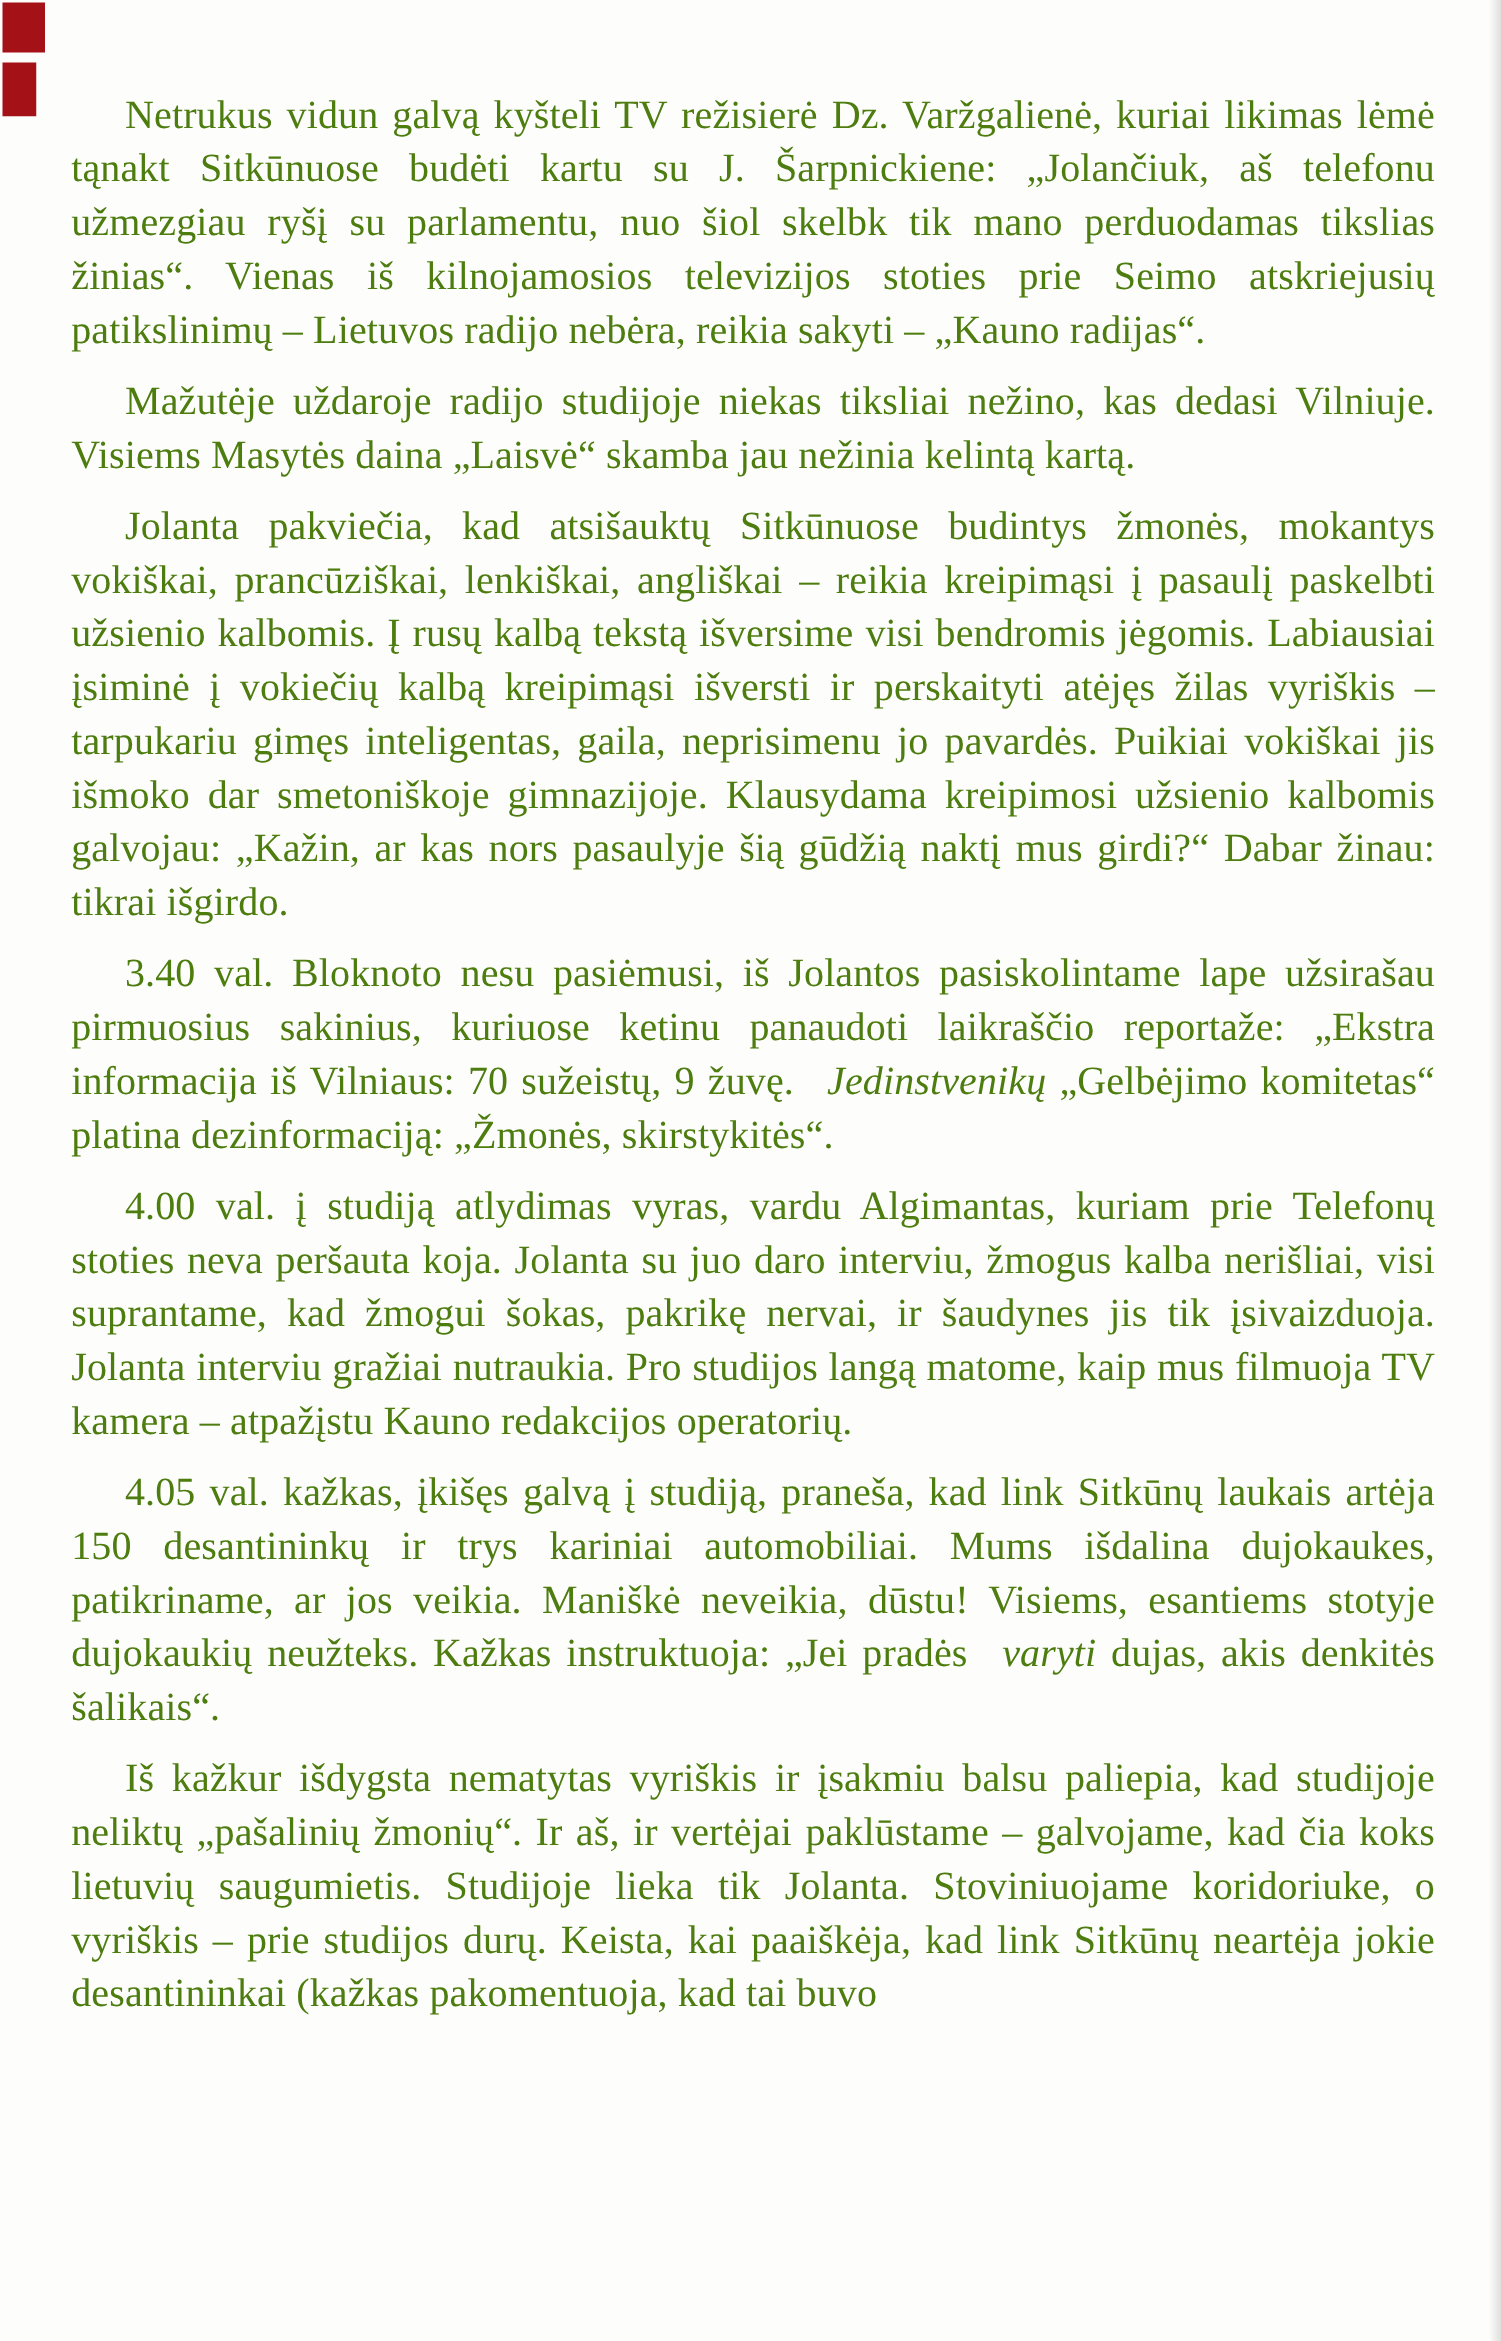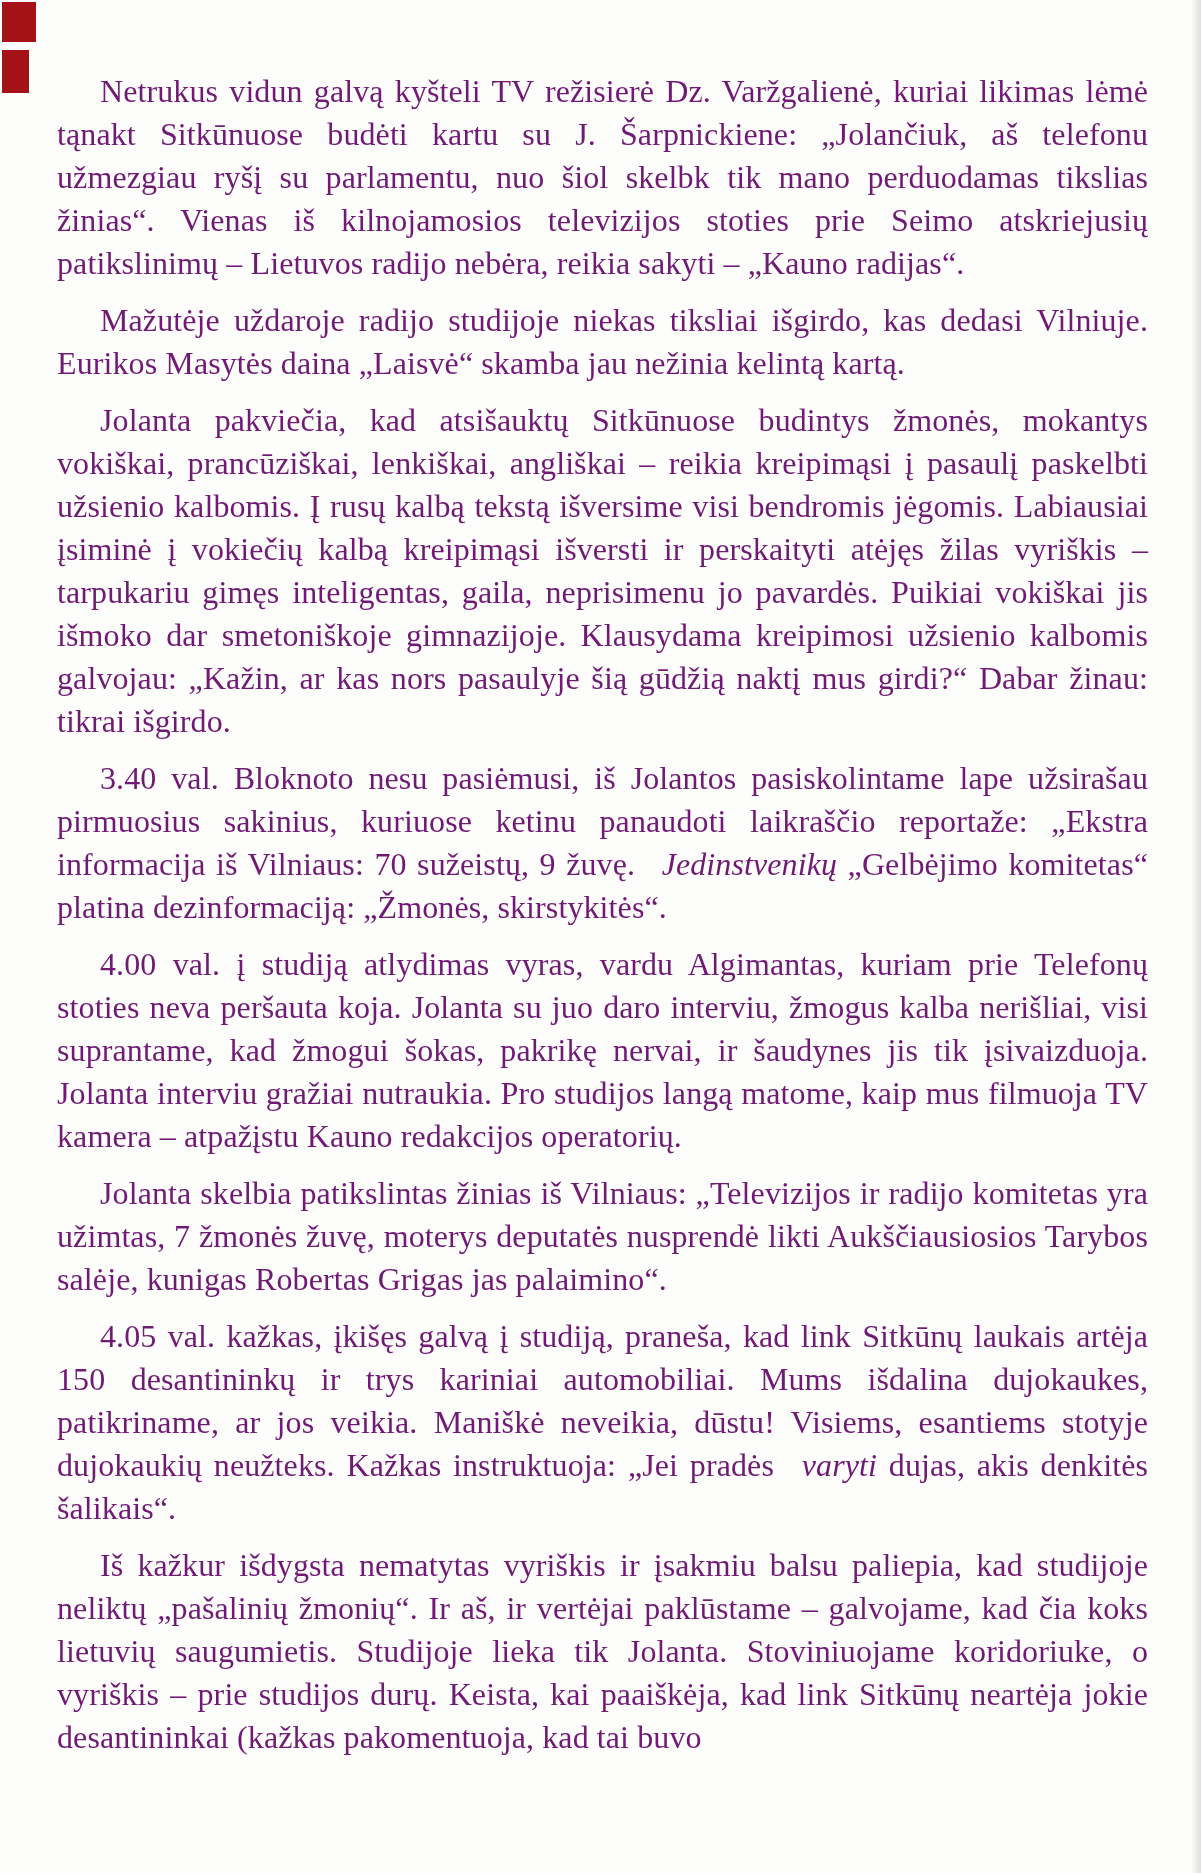--- a/index.html
+++ b/index.html
@@ -68,7 +68,7 @@
 <div class="page">
   <div class="scan-mark scan-mark-1" style="background: rgb(164, 17, 23);"></div>
   <div class="scan-mark scan-mark-2" style="background: rgb(164, 17, 23);"></div>
-  <div class="text-block" style="color: #701a75;">
+  <div class="text-block" style="color: #4d7c0f;">
       <p class="para"><span class="">Netrukus vidun galvą kyšteli TV režisierė Dz. Varžgalienė, kuriai likimas lėmė tąnakt Sitkūnuose budėti kartu su J. Šarpnickiene: „Jolančiuk, aš telefonu užmezgiau ryšį su parlamentu, nuo šiol skelbk tik mano perduodamas tikslias žinias“. Vienas iš kilnojamosios televizijos stoties prie Seimo atskriejusių patikslinimų – Lietuvos radijo nebėra, reikia sakyti – „Kauno radijas“.</span></p>
       <p class="para"><span class="">Mažutėje uždaroje radijo studijoje niekas tiksliai išgirdo, kas dedasi Vilniuje. Eurikos Masytės daina „Laisvė“ skamba jau nežinia kelintą kartą.</span></p>
       <p class="para"><span class="">Jolanta pakviečia, kad atsišauktų Sitkūnuose budintys žmonės, mokantys vokiškai, prancūziškai, lenkiškai, angliškai – reikia kreipimąsi į pasaulį paskelbti užsienio kalbomis. Į rusų kalbą tekstą išversime visi bendromis jėgomis. Labiausiai įsiminė į vokiečių kalbą kreipimąsi išversti ir perskaityti atėjęs žilas vyriškis – tarpukariu gimęs inteligentas, gaila, neprisimenu jo pavardės. Puikiai vokiškai jis išmoko dar smetoniškoje gimnazijoje. Klausydama kreipimosi užsienio kalbomis galvojau: „Kažin, ar kas nors pasaulyje šią gūdžią naktį mus girdi?“ Dabar žinau: tikrai išgirdo.</span></p>

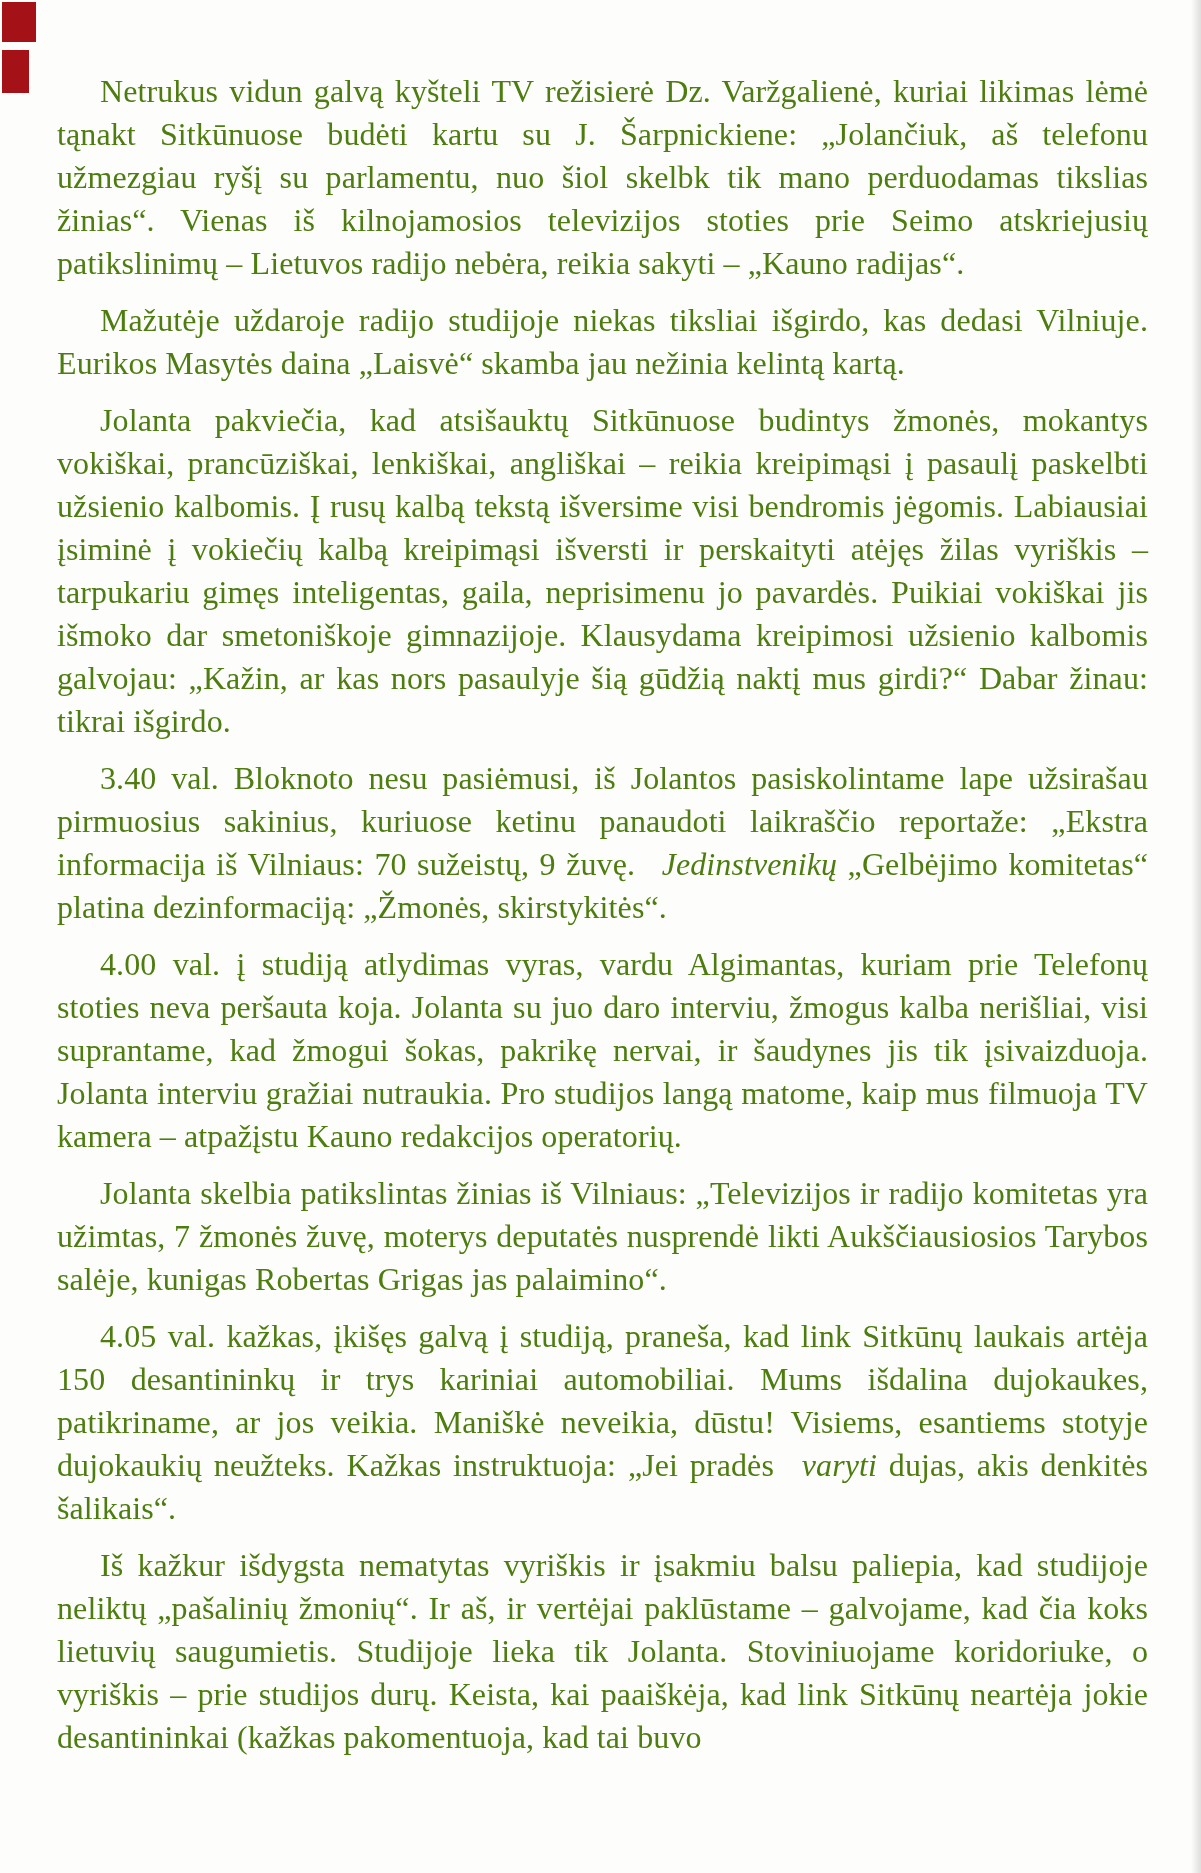--- a/index.html
+++ b/index.html
@@ -70,7 +70,7 @@
   <div class="scan-mark scan-mark-2" style="background: rgb(164, 17, 23);"></div>
   <div class="text-block" style="color: #4d7c0f;">
       <p class="para"><span class="">Netrukus vidun galvą kyšteli TV režisierė Dz. Varžgalienė, kuriai likimas lėmė tąnakt Sitkūnuose budėti kartu su J. Šarpnickiene: „Jolančiuk, aš telefonu užmezgiau ryšį su parlamentu, nuo šiol skelbk tik mano perduodamas tikslias žinias“. Vienas iš kilnojamosios televizijos stoties prie Seimo atskriejusių patikslinimų – Lietuvos radijo nebėra, reikia sakyti – „Kauno radijas“.</span></p>
-      <p class="para"><span class="">Mažutėje uždaroje radijo studijoje niekas tiksliai išgirdo, kas dedasi Vilniuje. Eurikos Masytės daina „Laisvė“ skamba jau nežinia kelintą kartą.</span></p>
+      <p class="para"><span class="">Mažutėje uždaroje radijo studijoje niekas tiksliai nežino, kas dedasi Vilniuje. Visiems Masytės daina „Laisvė“ skamba jau nežinia kelintą kartą.</span></p>
       <p class="para"><span class="">Jolanta pakviečia, kad atsišauktų Sitkūnuose budintys žmonės, mokantys vokiškai, prancūziškai, lenkiškai, angliškai – reikia kreipimąsi į pasaulį paskelbti užsienio kalbomis. Į rusų kalbą tekstą išversime visi bendromis jėgomis. Labiausiai įsiminė į vokiečių kalbą kreipimąsi išversti ir perskaityti atėjęs žilas vyriškis – tarpukariu gimęs inteligentas, gaila, neprisimenu jo pavardės. Puikiai vokiškai jis išmoko dar smetoniškoje gimnazijoje. Klausydama kreipimosi užsienio kalbomis galvojau: „Kažin, ar kas nors pasaulyje šią gūdžią naktį mus girdi?“ Dabar žinau: tikrai išgirdo.</span></p>
       <p class="para"><span class="">3.40 val. Bloknoto nesu pasiėmusi, iš Jolantos pasiskolintame lape užsirašau pirmuosius sakinius, kuriuose ketinu panaudoti laikraščio reportaže: „Ekstra informacija iš Vilniaus: 70 sužeistų, 9 žuvę. </span><span class="it">Jedinstvenikų</span><span class=""> „Gelbėjimo komitetas“ platina dezinformaciją: „Žmonės, skirstykitės“.</span></p>
       <p class="para"><span class="">4.00 val. į studiją atlydimas vyras, vardu Algimantas, kuriam prie Telefonų stoties neva peršauta koja. Jolanta su juo daro interviu, žmogus kalba nerišliai, visi suprantame, kad žmogui šokas, pakrikę nervai, ir šaudynes jis tik įsivaizduoja. Jolanta interviu gražiai nutraukia. Pro studijos langą matome, kaip mus filmuoja TV kamera – atpažįstu Kauno redakcijos operatorių.</span></p>

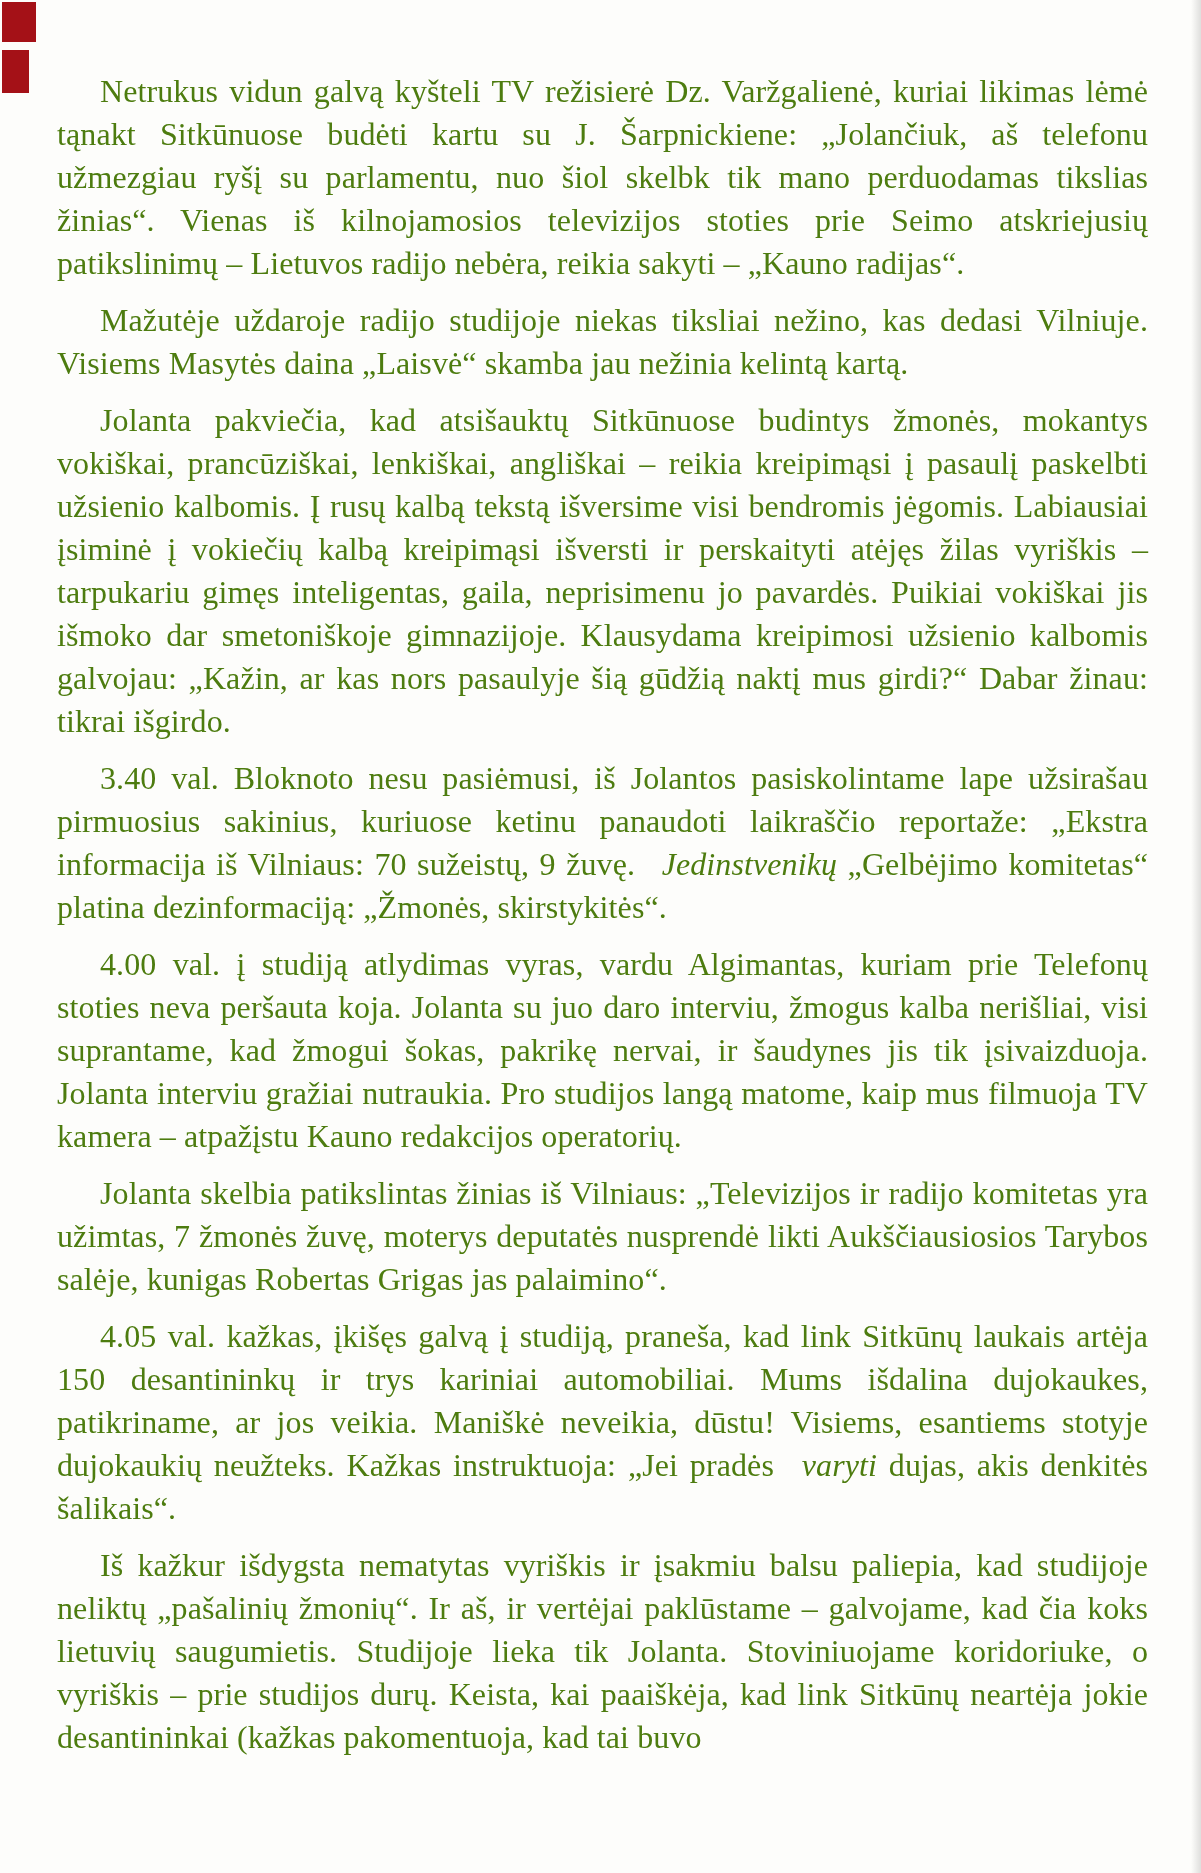--- a/index.html
+++ b/index.html
@@ -74,7 +74,6 @@
       <p class="para"><span class="">Jolanta pakviečia, kad atsišauktų Sitkūnuose budintys žmonės, mokantys vokiškai, prancūziškai, lenkiškai, angliškai – reikia kreipimąsi į pasaulį paskelbti užsienio kalbomis. Į rusų kalbą tekstą išversime visi bendromis jėgomis. Labiausiai įsiminė į vokiečių kalbą kreipimąsi išversti ir perskaityti atėjęs žilas vyriškis – tarpukariu gimęs inteligentas, gaila, neprisimenu jo pavardės. Puikiai vokiškai jis išmoko dar smetoniškoje gimnazijoje. Klausydama kreipimosi užsienio kalbomis galvojau: „Kažin, ar kas nors pasaulyje šią gūdžią naktį mus girdi?“ Dabar žinau: tikrai išgirdo.</span></p>
       <p class="para"><span class="">3.40 val. Bloknoto nesu pasiėmusi, iš Jolantos pasiskolintame lape užsirašau pirmuosius sakinius, kuriuose ketinu panaudoti laikraščio reportaže: „Ekstra informacija iš Vilniaus: 70 sužeistų, 9 žuvę. </span><span class="it">Jedinstvenikų</span><span class=""> „Gelbėjimo komitetas“ platina dezinformaciją: „Žmonės, skirstykitės“.</span></p>
       <p class="para"><span class="">4.00 val. į studiją atlydimas vyras, vardu Algimantas, kuriam prie Telefonų stoties neva peršauta koja. Jolanta su juo daro interviu, žmogus kalba nerišliai, visi suprantame, kad žmogui šokas, pakrikę nervai, ir šaudynes jis tik įsivaizduoja. Jolanta interviu gražiai nutraukia. Pro studijos langą matome, kaip mus filmuoja TV kamera – atpažįstu Kauno redakcijos operatorių.</span></p>
-      <p class="para"><span class="">Jolanta skelbia patikslintas žinias iš Vilniaus: „Televizijos ir radijo komitetas yra užimtas, 7 žmonės žuvę, moterys deputatės nusprendė likti Aukščiausiosios Tarybos salėje, kunigas Robertas Grigas jas palaimino“.</span></p>
       <p class="para"><span class="">4.05 val. kažkas, įkišęs galvą į studiją, praneša, kad link Sitkūnų laukais artėja 150 desantininkų ir trys kariniai automobiliai. Mums išdalina dujokaukes, patikriname, ar jos veikia. Maniškė neveikia, dūstu! Visiems, esantiems stotyje dujokaukių neužteks. Kažkas instruktuoja: „Jei pradės </span><span class="it">varyti</span><span class=""> dujas, akis denkitės šalikais“.</span></p>
       <p class="para"><span class="">Iš kažkur išdygsta nematytas vyriškis ir įsakmiu balsu paliepia, kad studijoje neliktų „pašalinių žmonių“. Ir aš, ir vertėjai paklūstame – galvojame, kad čia koks lietuvių saugumietis. Studijoje lieka tik Jolanta. Stoviniuojame koridoriuke, o vyriškis – prie studijos durų. Keista, kai paaiškėja, kad link Sitkūnų neartėja jokie desantininkai (kažkas pakomentuoja, kad tai buvo</span></p>
     </div>

